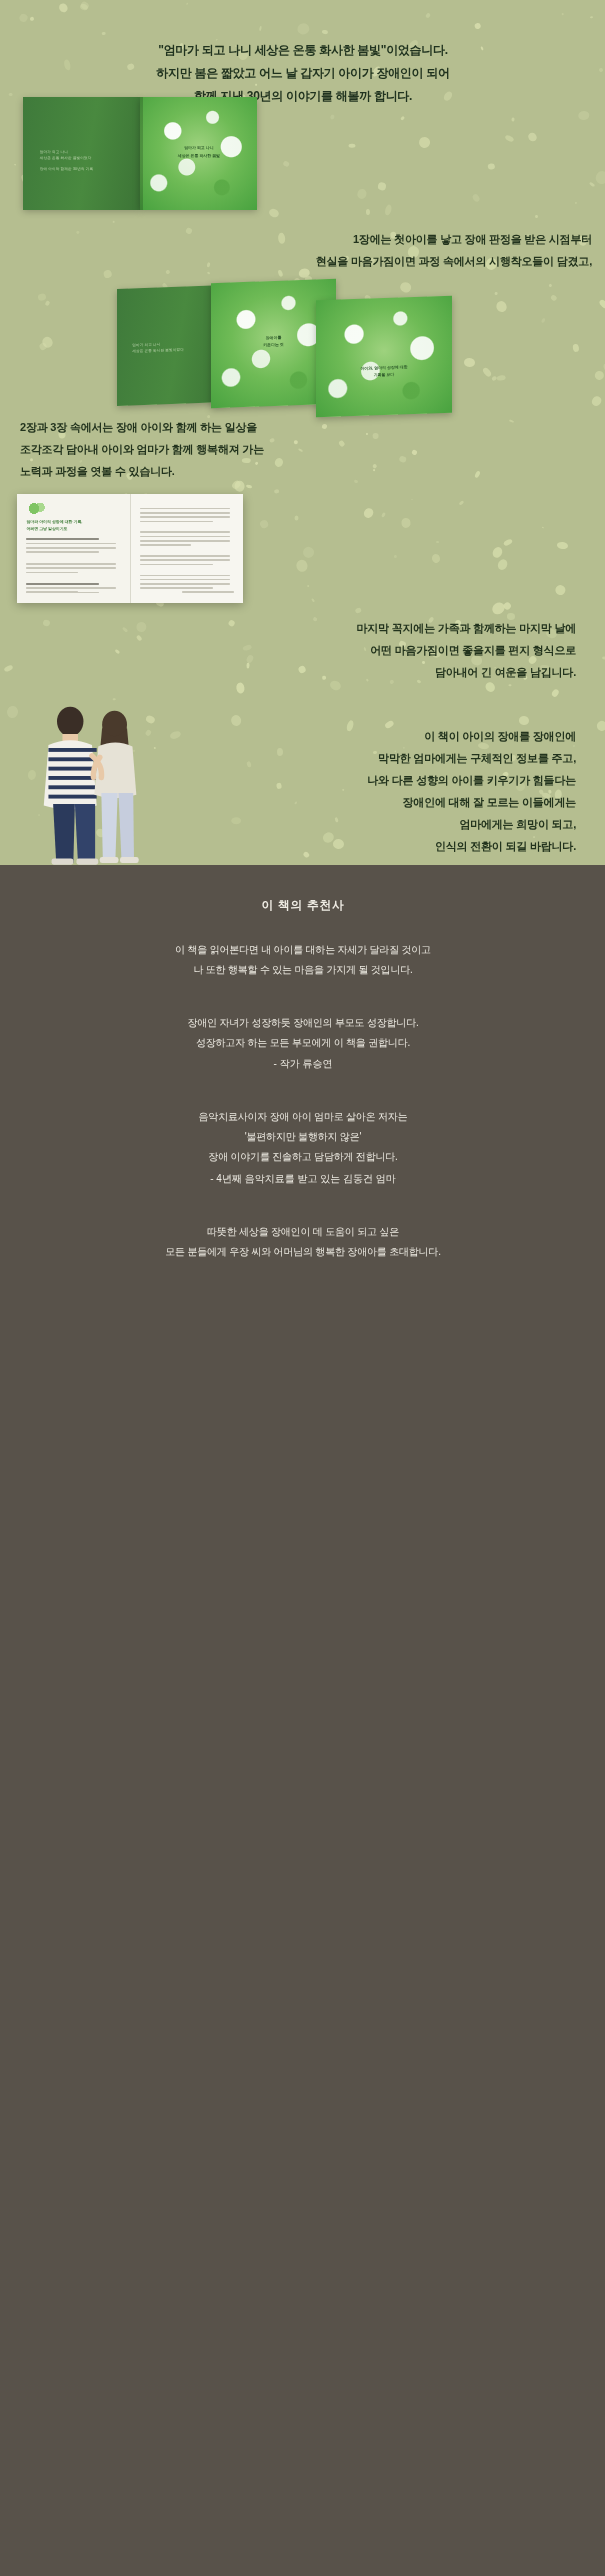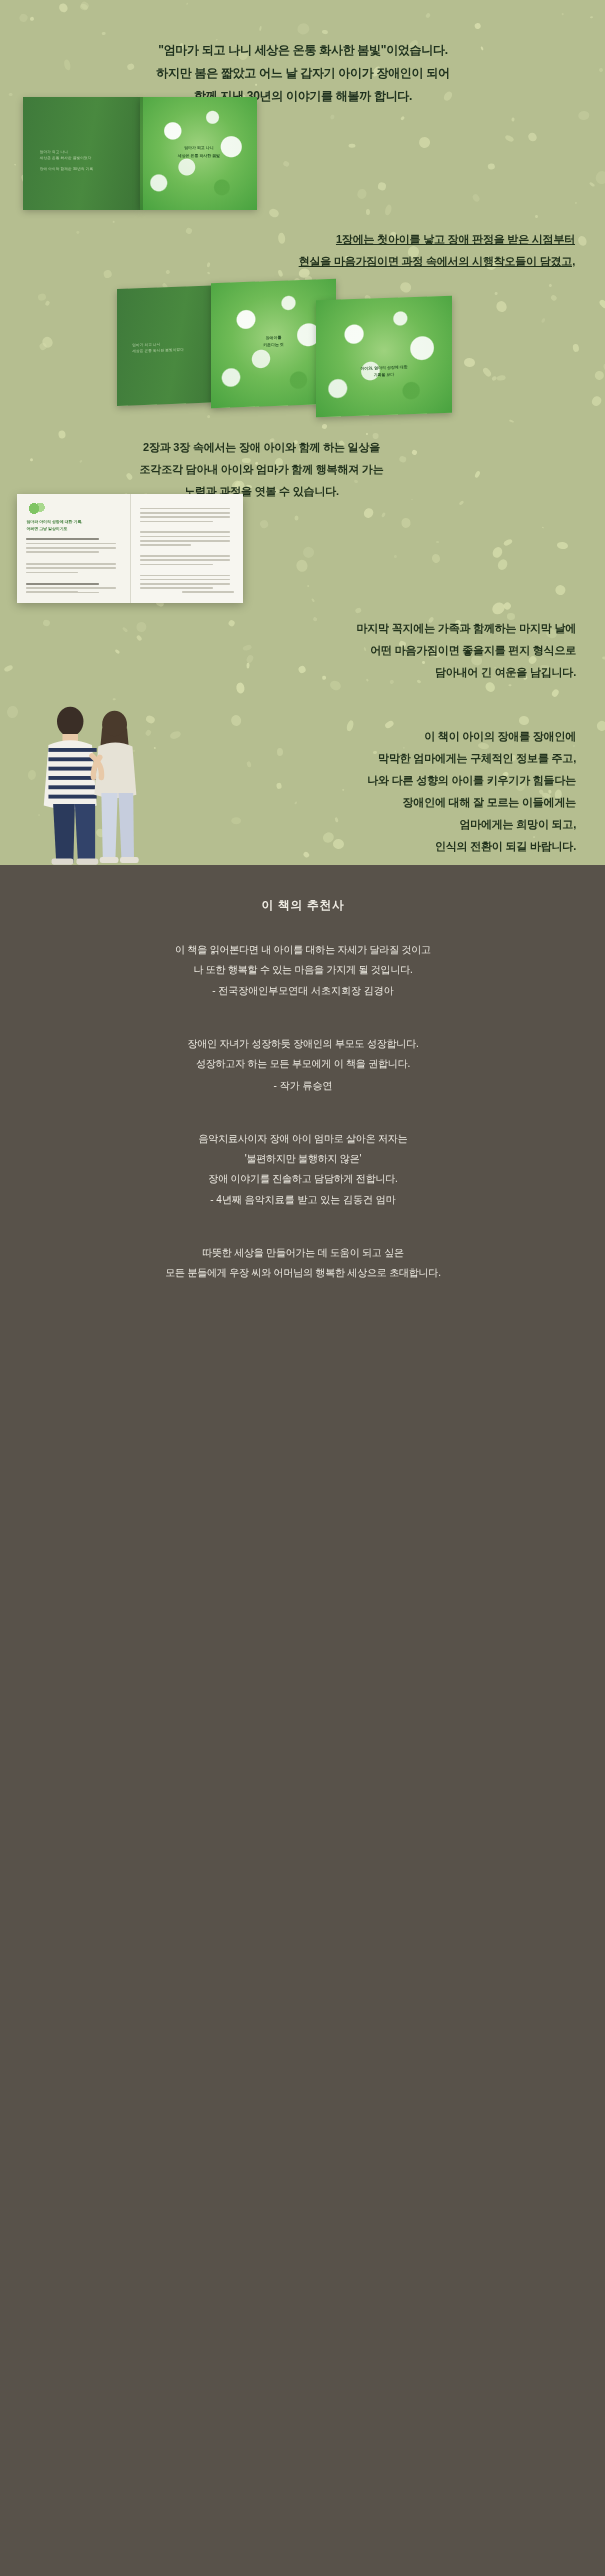--- a/index.html
+++ b/index.html
@@ -440,7 +440,7 @@
     </div>
   </div>
 
-  <div class="para right" style="right:31px; top:228px; width:468px;text-decoration:underline;">
+  <div class="para right" style="right:14px; top:228px; width:468px;">
     <div>1장에는 첫아이를 낳고 장애 판정을 받은 시점부터</div>
     <div>현실을 마음가짐이면 과정 속에서의 시행착오들이 담겼고,</div>
   </div>

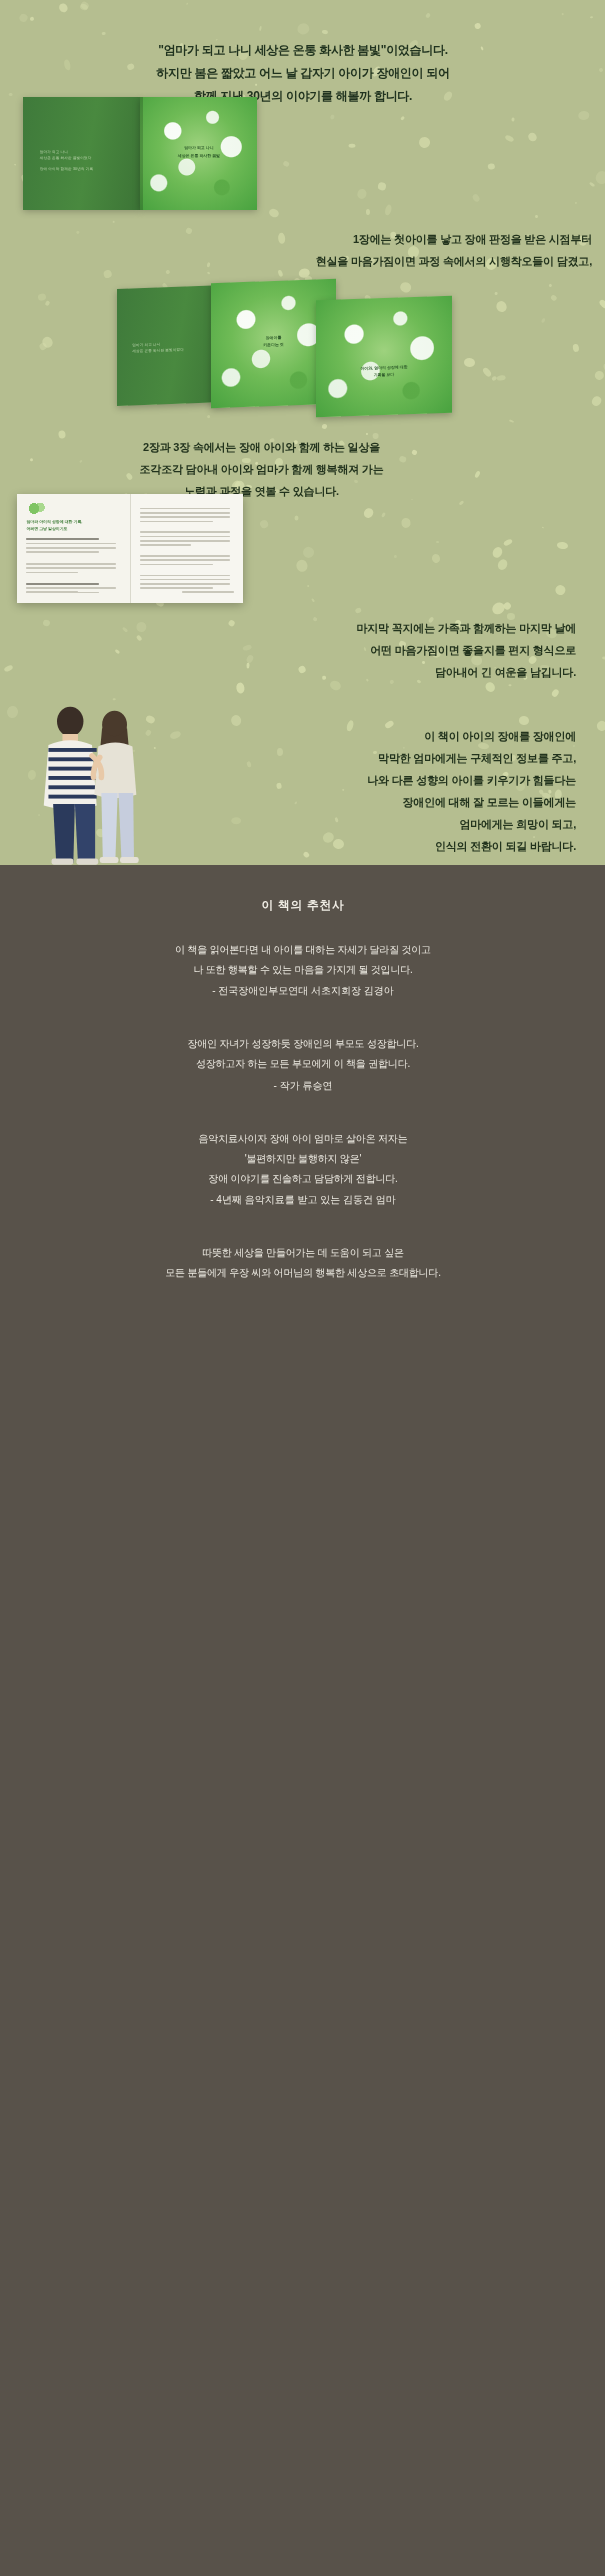--- a/index.html
+++ b/index.html
@@ -47,7 +47,7 @@
     font-weight: bold;
   }
   .para.right { text-align: right; }
-  .para.left  { text-align: center; margin-top: 20px; }
+  .para.left  { text-align: left; }
 
   
   .bookwrap { position: absolute; }

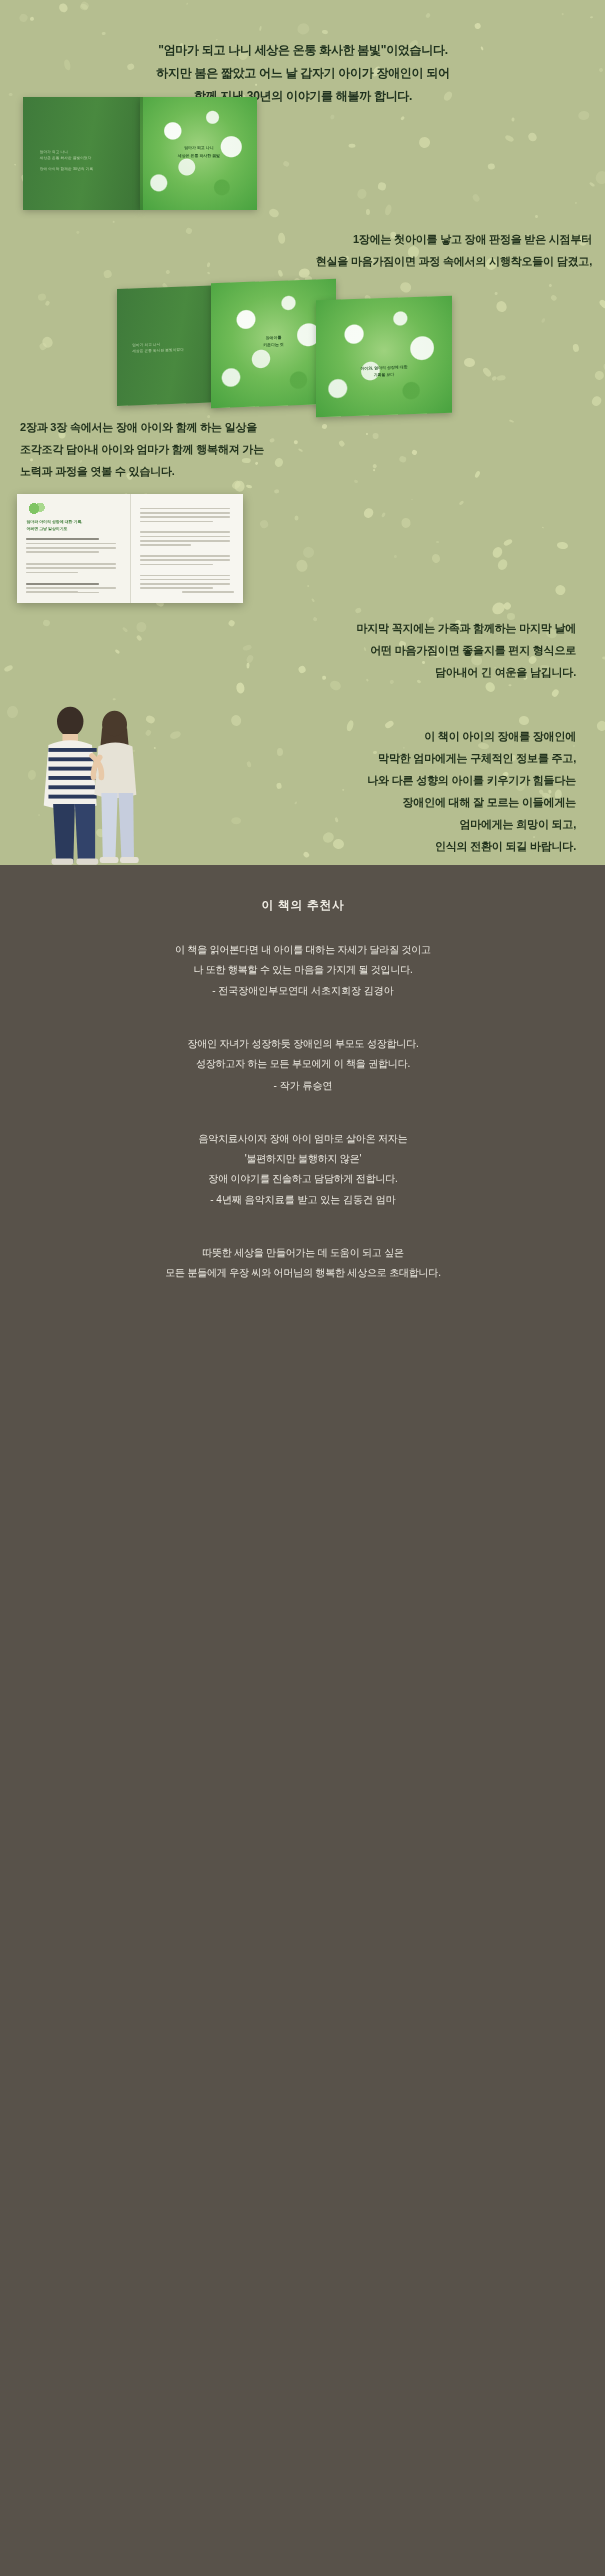--- a/index.html
+++ b/index.html
@@ -575,7 +575,6 @@
         <div>이 책을 읽어본다면 내 아이를 대하는 자세가 달라질 것이고</div>
         <div>나 또한 행복할 수 있는 마음을 가지게 될 것입니다.</div>
       </div>
-      <div class="rec-who">- 전국장애인부모연대 서초지회장 김경아</div>
     </div>
 
     <div class="rec-item">

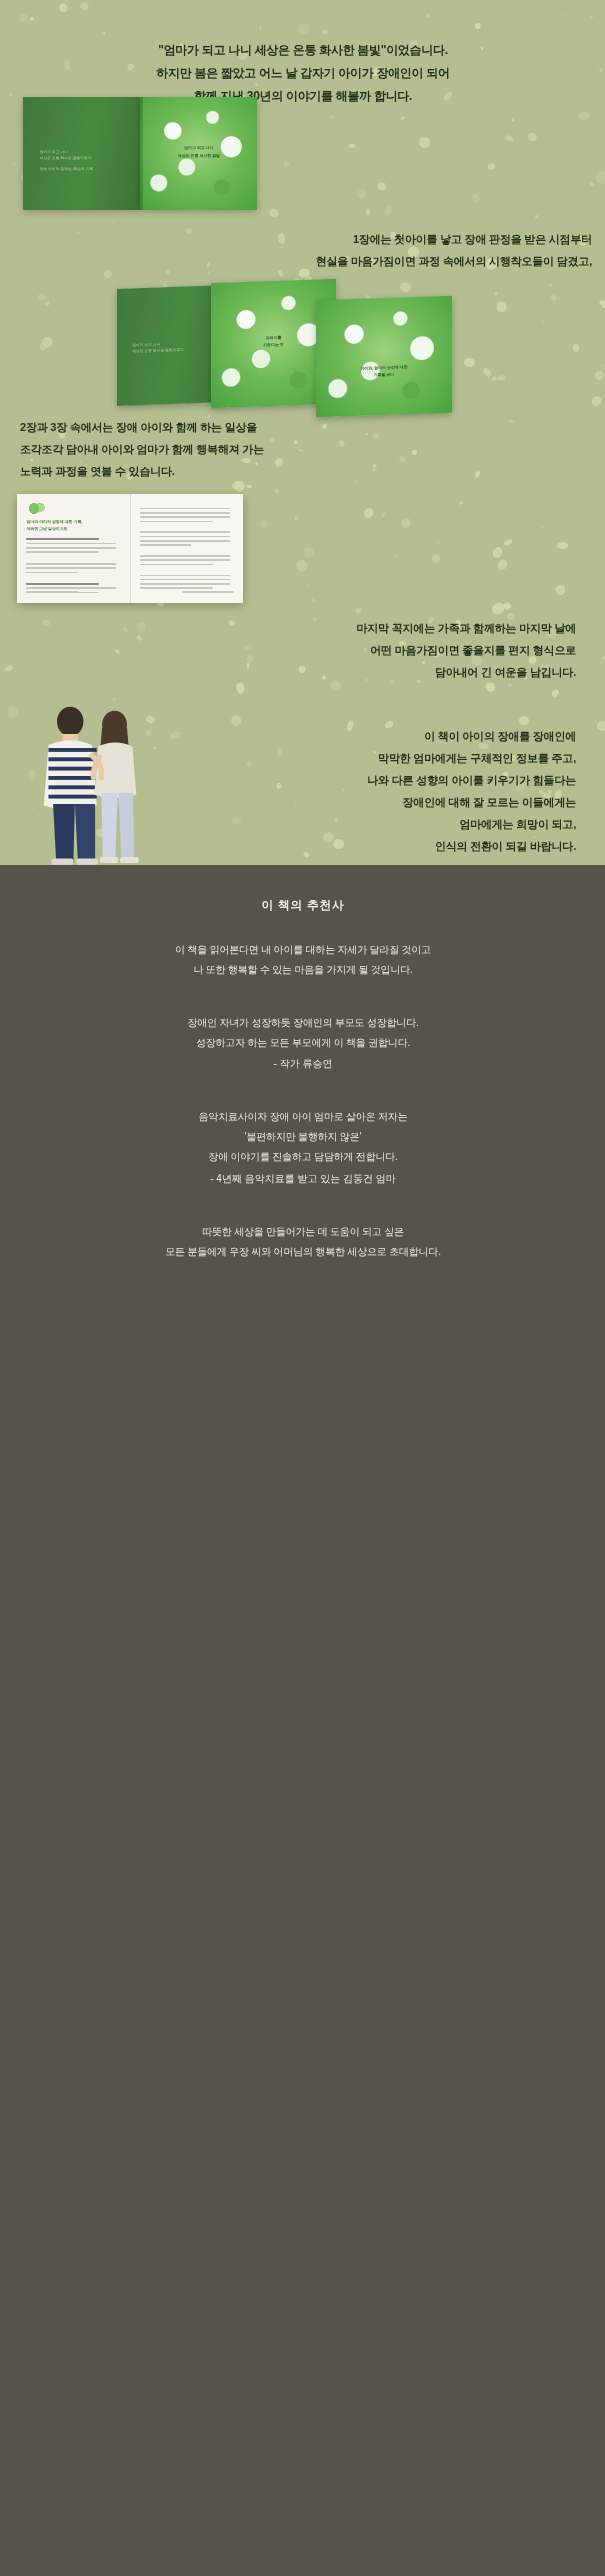--- a/index.html
+++ b/index.html
@@ -596,7 +596,7 @@
 
     <div class="rec-item">
       <div class="rec-body">
-        <div>따뜻한 세상을 만들어가는 데 도움이 되고 싶은</div>
+        <div>따뜻한 세상을 장애인이 데 도움이 되고 싶은</div>
         <div>모든 분들에게 우장 씨와 어머님의 행복한 세상으로 초대합니다.</div>
       </div>
     </div>

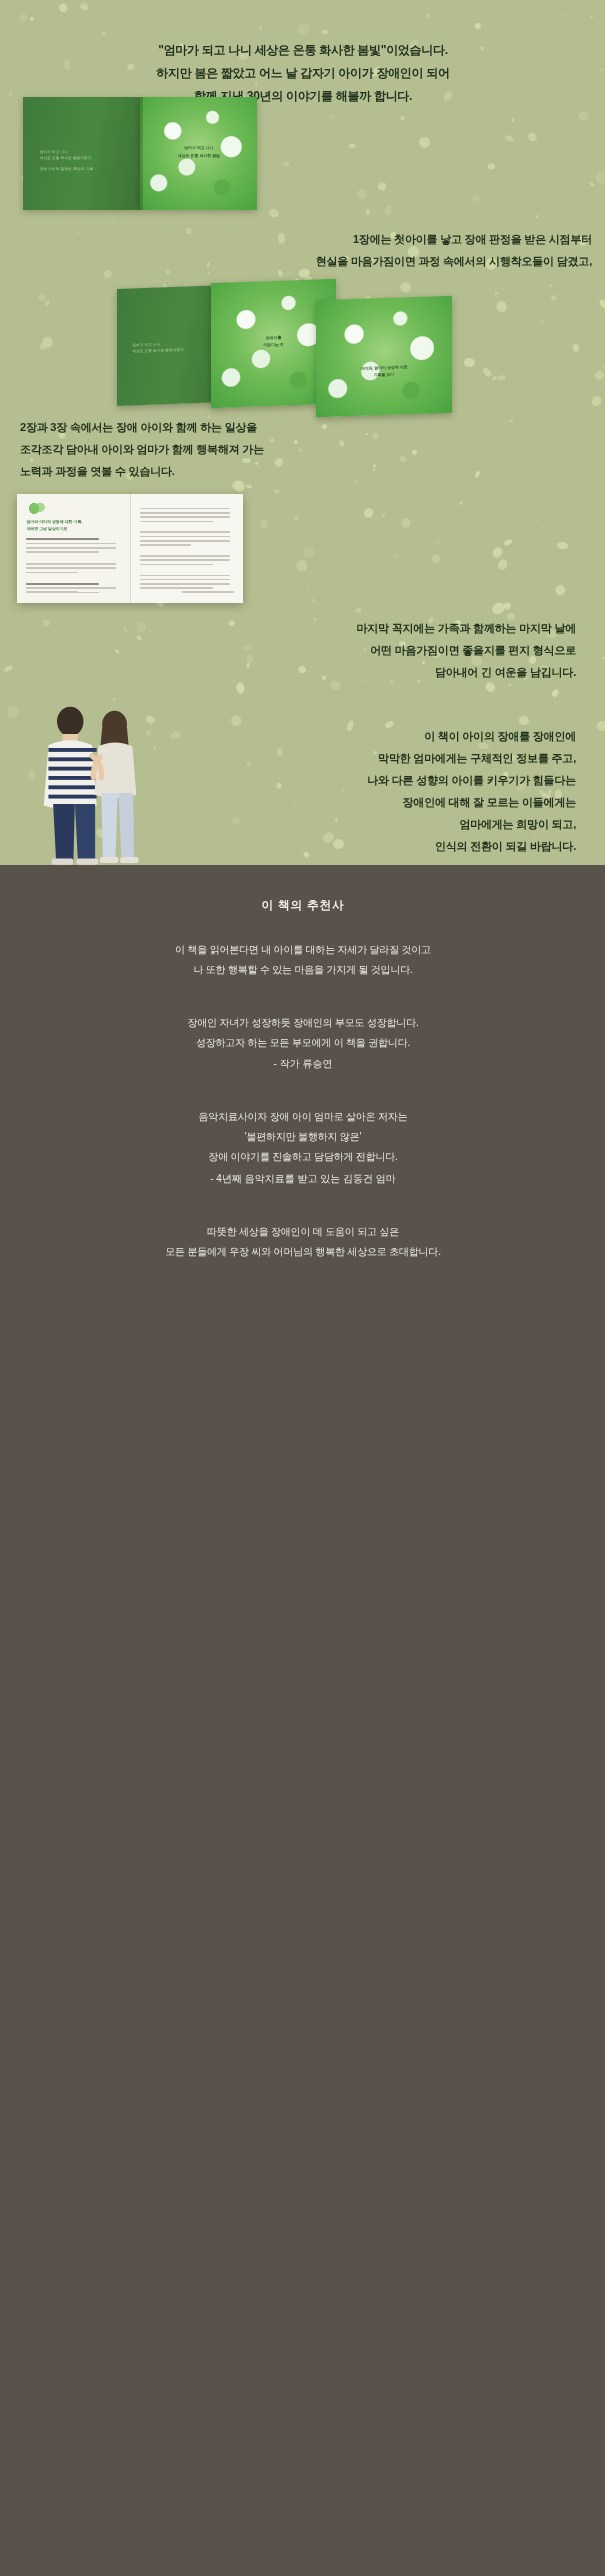--- a/index.html
+++ b/index.html
@@ -597,7 +597,7 @@
     <div class="rec-item">
       <div class="rec-body">
         <div>따뜻한 세상을 장애인이 데 도움이 되고 싶은</div>
-        <div>모든 분들에게 우장 씨와 어머님의 행복한 세상으로 초대합니다.</div>
+        <div>모든 분들에게 우장 씨와 어머님의 행복한 장애아를 초대합니다.</div>
       </div>
     </div>
   </div>

